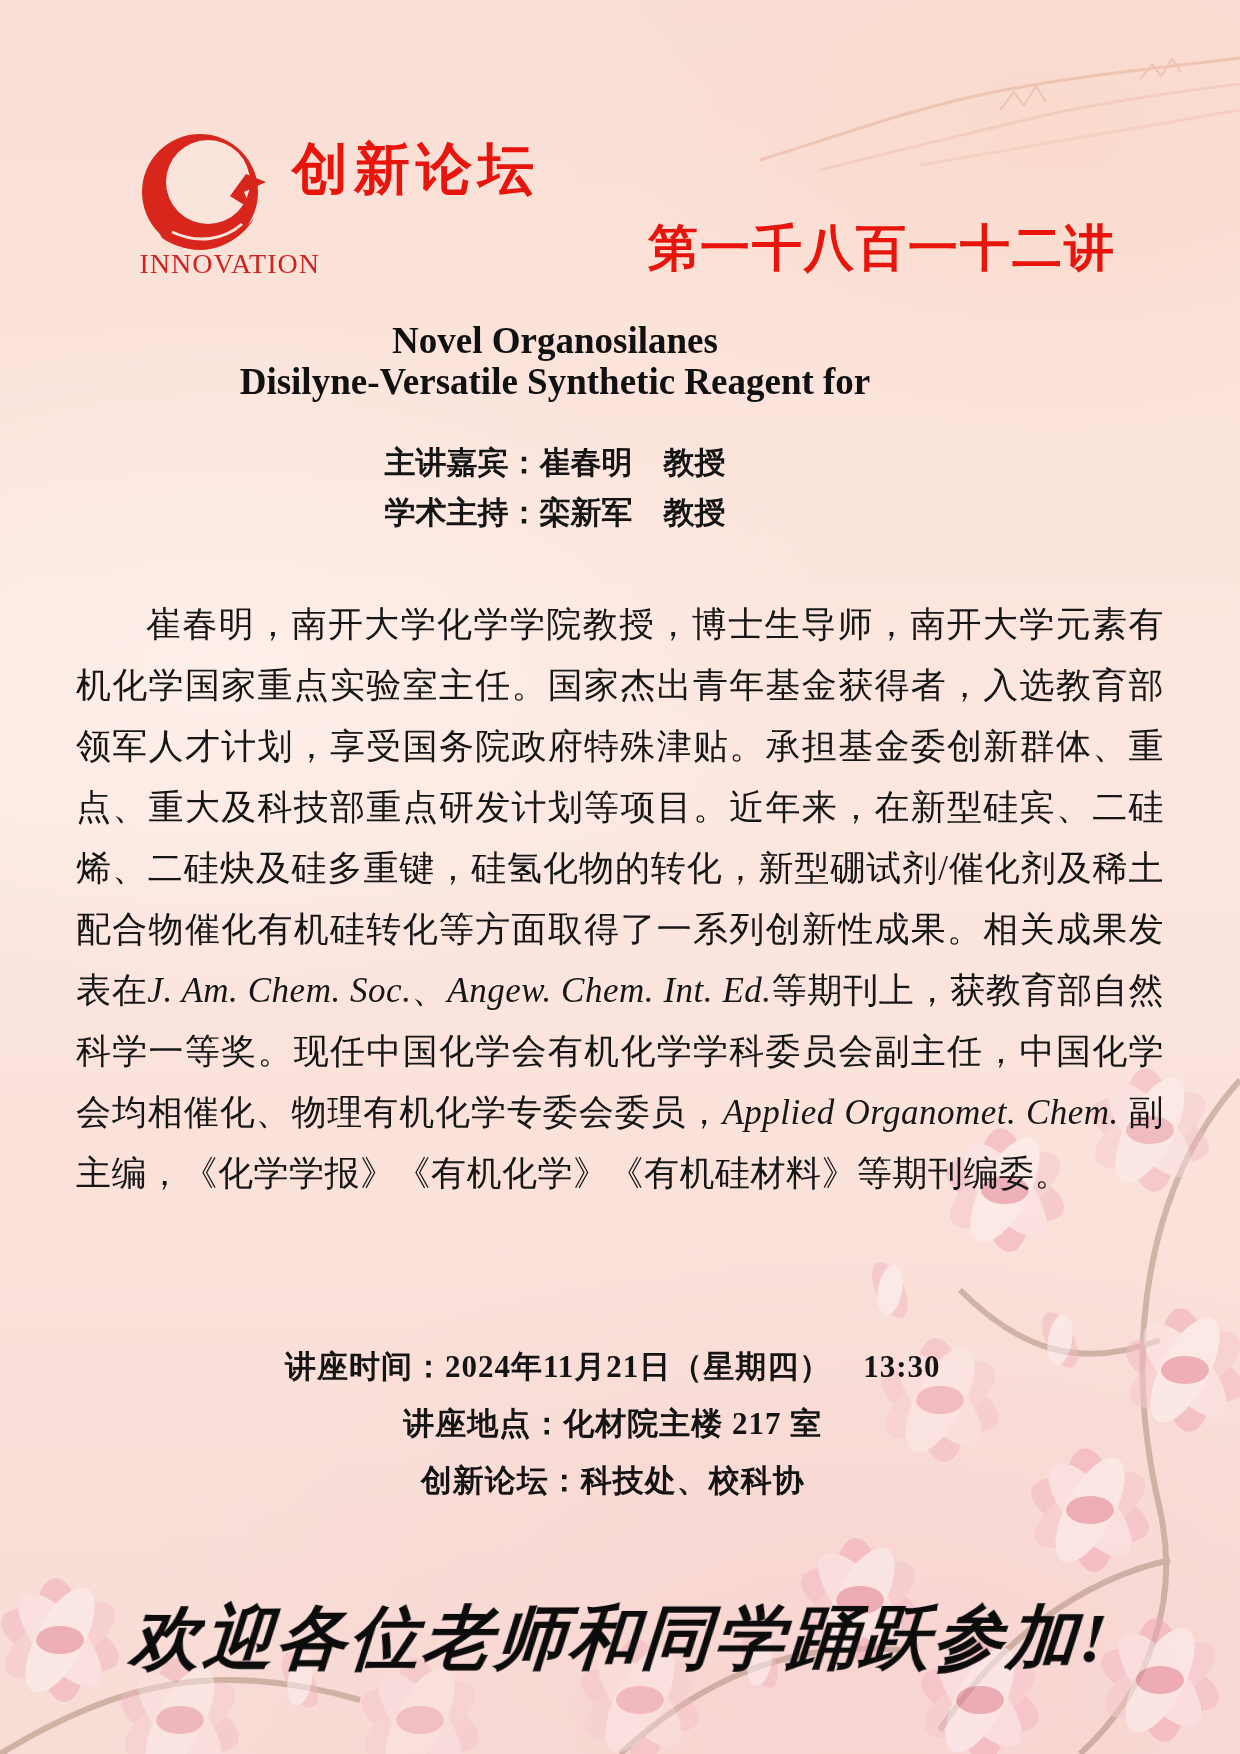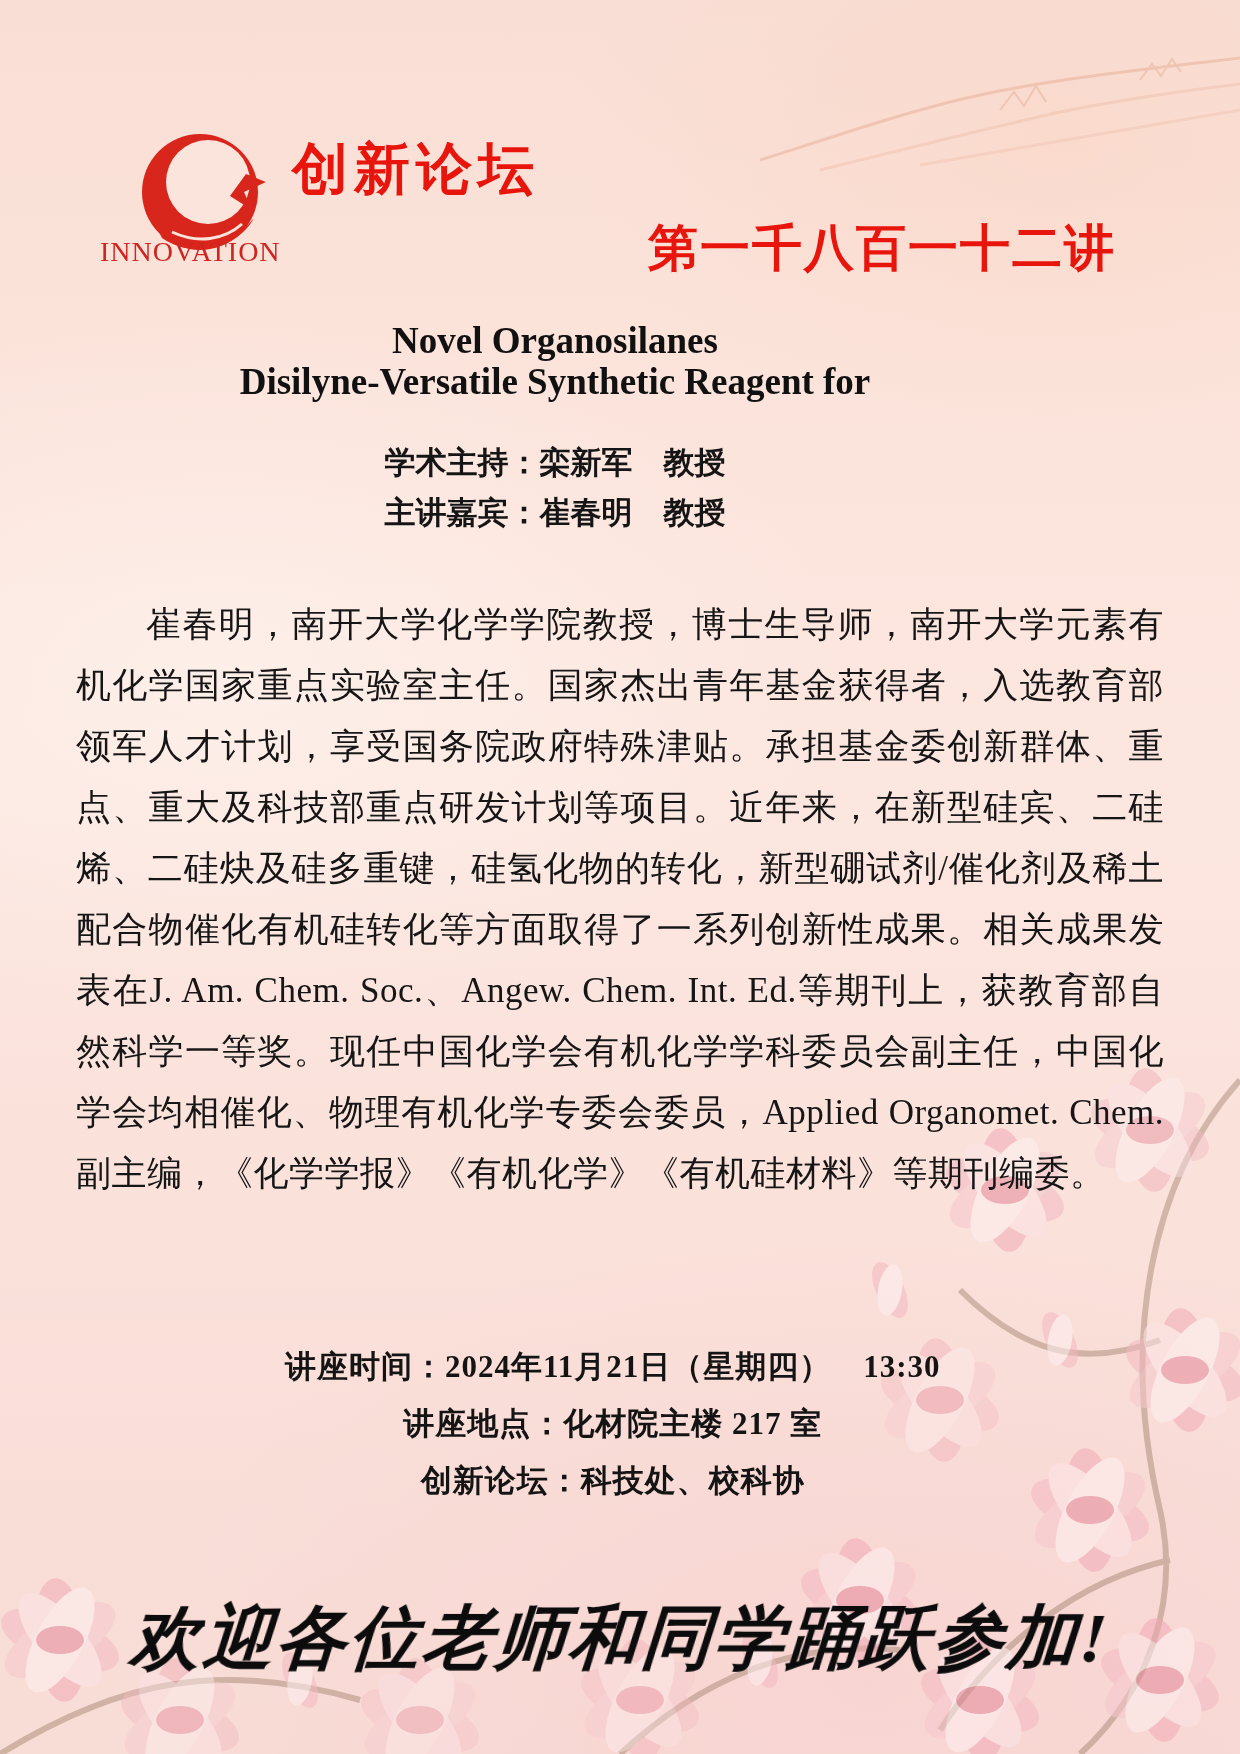--- a/index.html
+++ b/index.html
@@ -15,7 +15,7 @@
   .artwork{position:absolute;pointer-events:none;}
   
   .logo-wrap{position:absolute;left:128px;top:122px;width:150px;height:140px;}
-  .logo-caption{position:absolute;left:100px;top:236px;width:220px;text-align:left;
+  .logo-caption{position:absolute;left:100px;top:248px;width:220px;text-align:right;
     font-size:28px;letter-spacing:1px;color:#cf2420;font-family:"Liberation Serif",serif;}
   .forum-title{position:absolute;left:292px;top:138px;font-size:56px;font-weight:bold;
     color:#e8150d;letter-spacing:6px;font-family:"DejaVu Sans",sans-serif;line-height:1.1;}

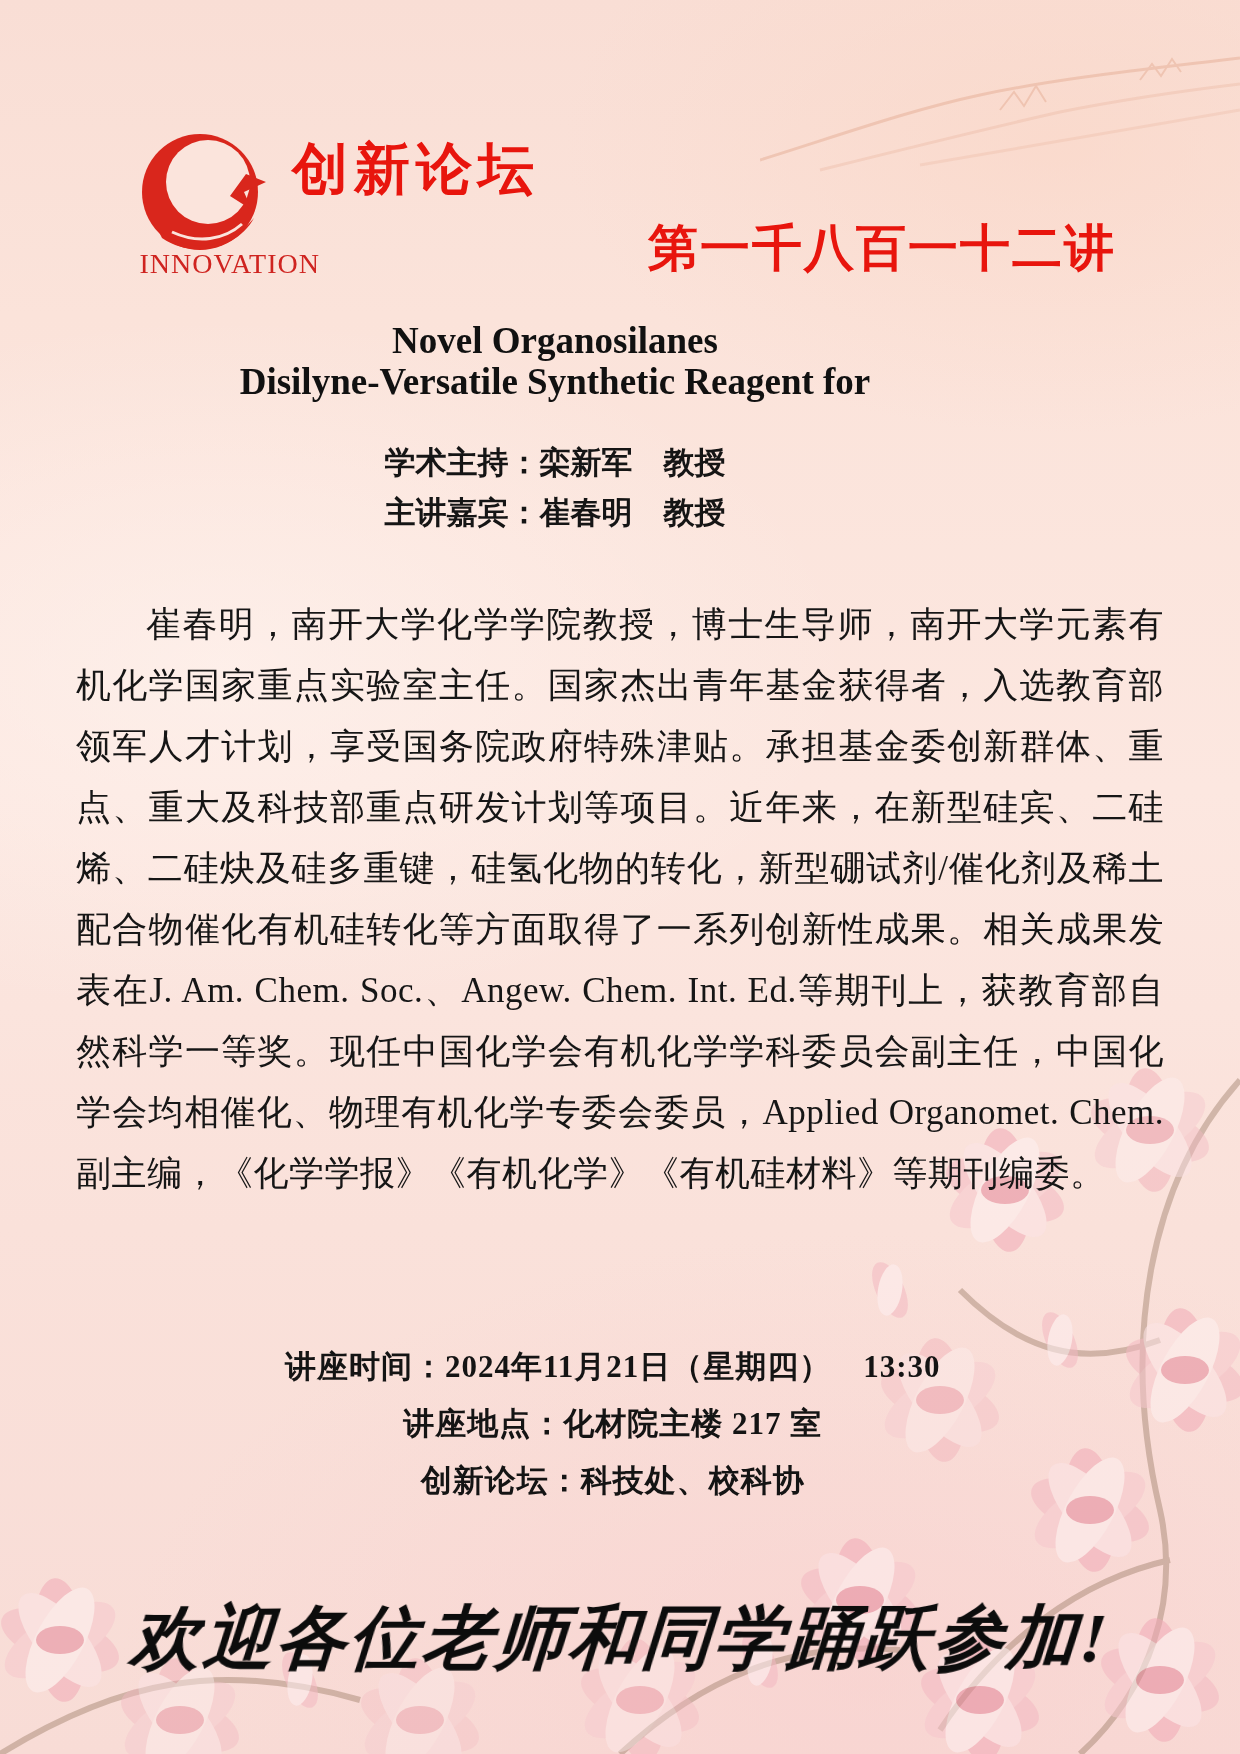--- a/index.html
+++ b/index.html
@@ -116,8 +116,8 @@
   </div>
 
   <div class="people">
+    <div>主讲嘉宾：崔春明　教授</div>
     <div>学术主持：栾新军　教授</div>
-    <div>主讲嘉宾：崔春明　教授</div>
   </div>
 
   <div class="bio"><span>崔春明，南开大学化学学院教授，博士生导师，南开大学元素有机化学国家重点实验室主任。国家杰出青年基金获得者，入选教育部领军人才计划，享受国务院政府特殊津贴。承担基金委创新群体、重点、重大及科技部重点研发计划等项目。近年来，在新型硅宾、二硅烯、二硅炔及硅多重键，硅氢化物的转化，新型硼试剂/催化剂及稀土配合物催化有机硅转化等方面取得了一系列创新性成果。相关成果发表在</span><span class="italic">J. Am. Chem. Soc.</span><span>、</span><span class="italic">Angew. Chem. Int. Ed.</span><span>等期刊上，获教育部自然科学一等奖。现任中国化学会有机化学学科委员会副主任，中国化学会均相催化、物理有机化学专委会委员，</span><span class="italic">Applied Organomet. Chem.</span><span> 副主编，《化学学报》《有机化学》《有机硅材料》等期刊编委。</span></div>

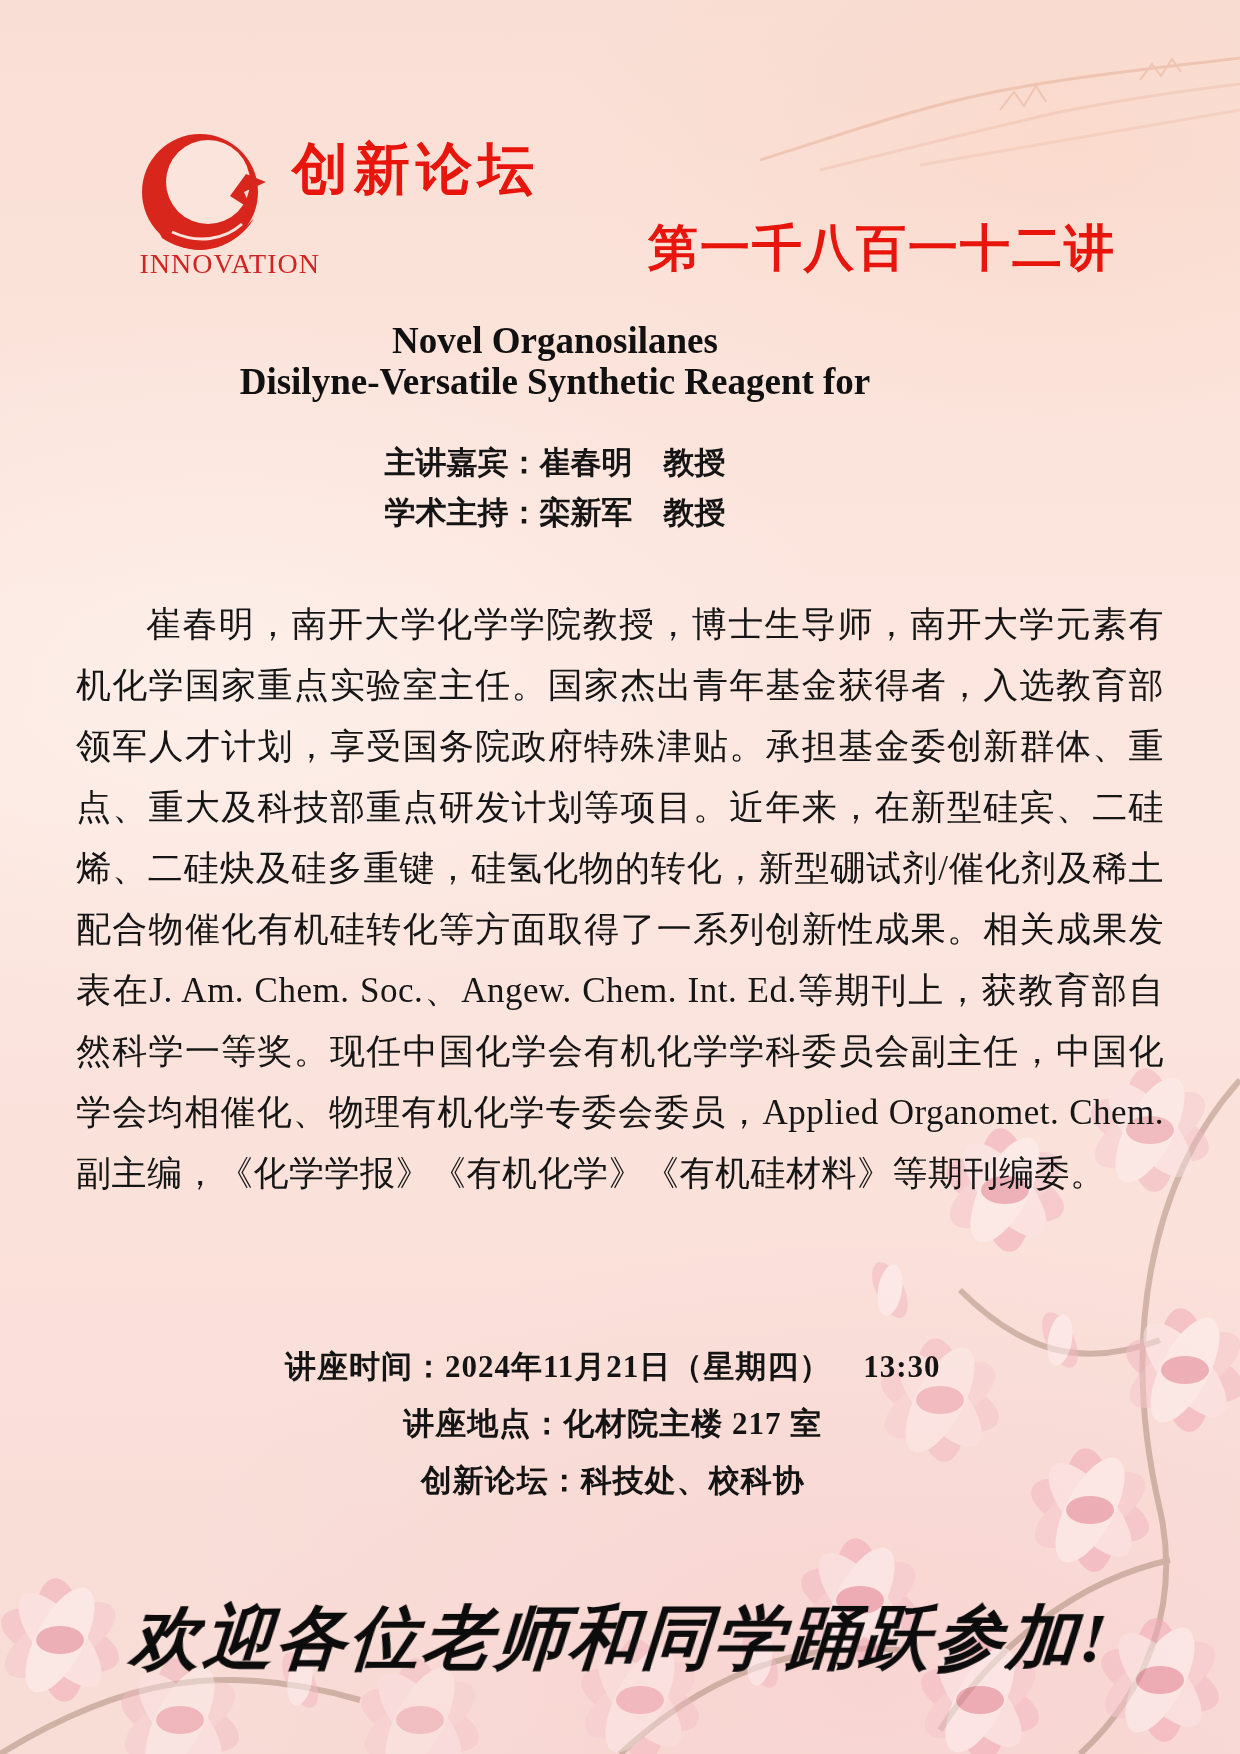--- a/index.html
+++ b/index.html
@@ -30,7 +30,7 @@
   
   .bio{position:absolute;left:76px;top:594px;width:1088px;font-size:35px;color:#161616;
     line-height:61px;text-align:justify;text-indent:2em;letter-spacing:.5px;}
-  .bio .italic{}
+  .bio .italic{font-style:italic;}
   
   .details{position:absolute;left:285px;top:1338px;font-size:31px;font-weight:bold;
     color:#141414;line-height:57px;letter-spacing:1px;text-align:center;}

